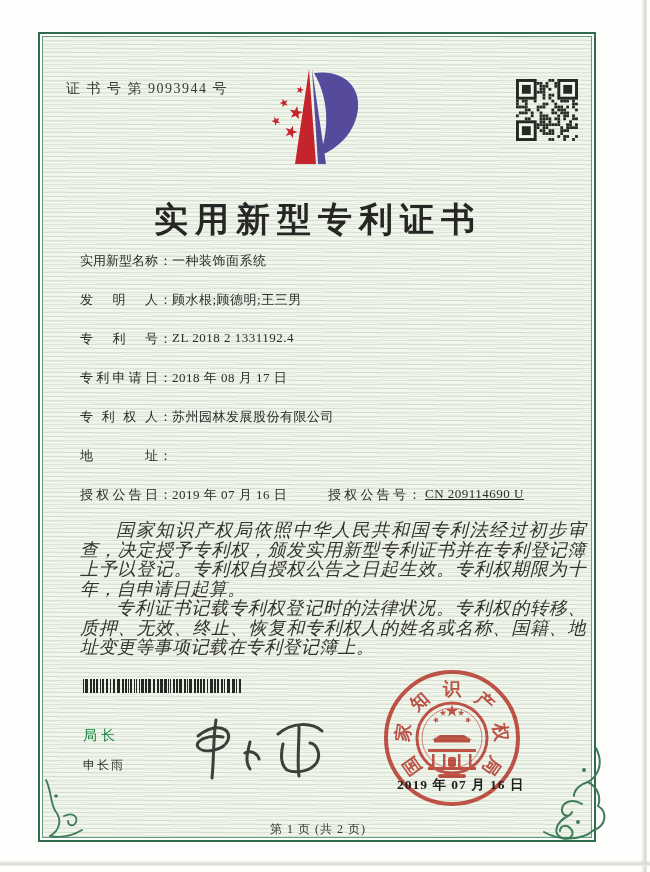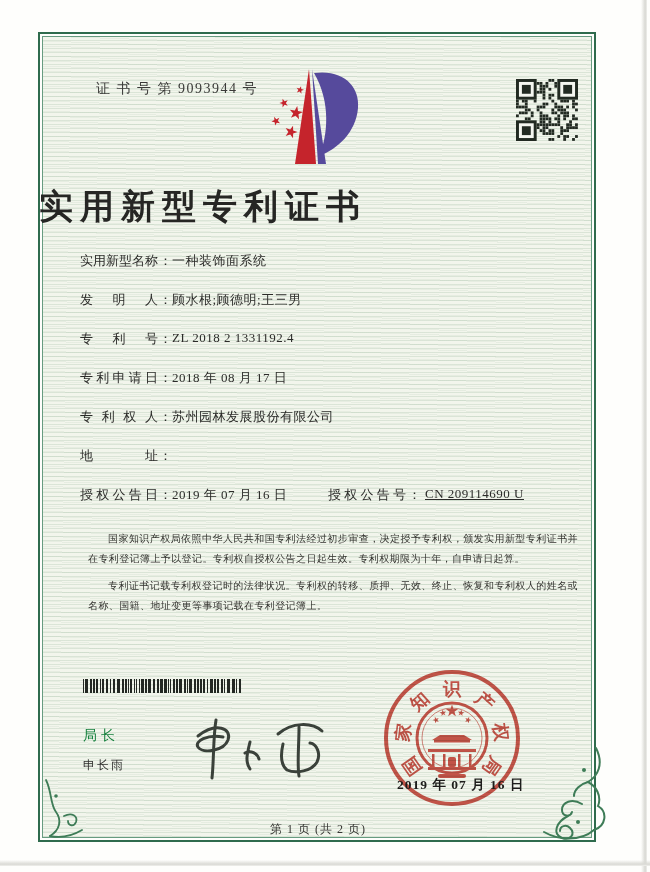--- a/index.html
+++ b/index.html
@@ -19,7 +19,7 @@
     background-image:
       repeating-linear-gradient(0deg,rgba(122,162,128,0.20) 0px,rgba(122,162,128,0.20) 1px,rgba(0,0,0,0) 1px,rgba(0,0,0,0) 4px),
       repeating-linear-gradient(2deg,rgba(122,162,128,0.10) 0px,rgba(122,162,128,0.10) 1px,rgba(0,0,0,0) 1px,rgba(0,0,0,0) 5px);}
-  .cert-no{position:absolute;left:66px;top:80px;font-size:14px;letter-spacing:1.5px;color:#3a3a38;margin-left:30px;}
+  .cert-no{position:absolute;left:66px;top:80px;font-size:14px;letter-spacing:1.5px;color:#3a3a38;}
   .logo{position:absolute;left:262px;top:64px;}
   .qr{position:absolute;left:516px;top:79px;}
   .title{position:absolute;left:39px;top:184px;width:558px;

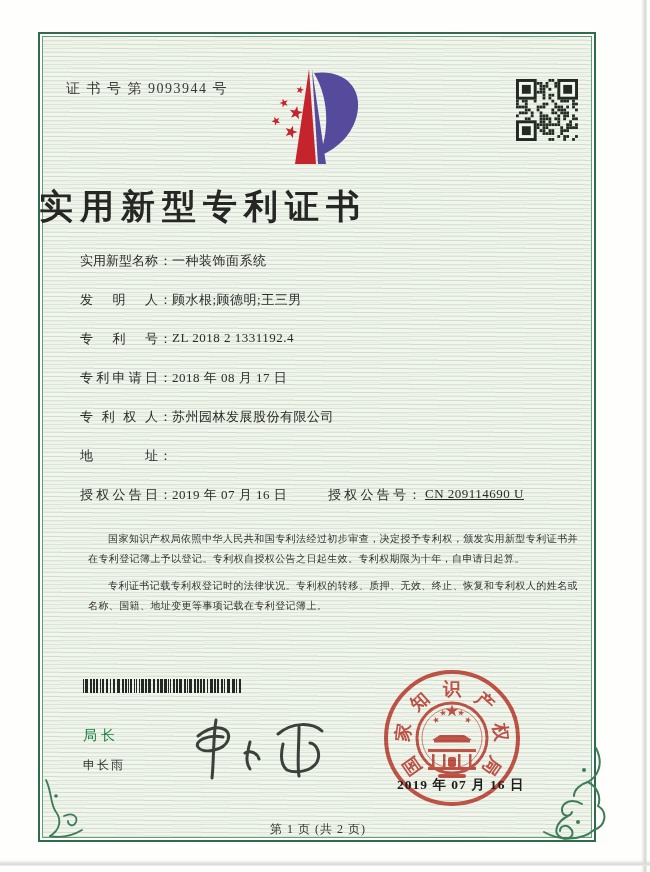--- a/index.html
+++ b/index.html
@@ -22,7 +22,7 @@
   .cert-no{position:absolute;left:66px;top:80px;font-size:14px;letter-spacing:1.5px;color:#3a3a38;}
   .logo{position:absolute;left:262px;top:64px;}
   .qr{position:absolute;left:516px;top:79px;}
-  .title{position:absolute;left:39px;top:184px;width:558px;
+  .title{position:absolute;left:39px;top:197px;width:558px;text-align:center;
     font-size:34px;font-weight:600;letter-spacing:7px;color:#262624;}
   .frow{position:absolute;left:80px;width:515px;font-size:13px;color:#2b2b29;white-space:nowrap;}
   .flabel{display:inline-block;width:78px;text-align:justify;text-align-last:justify;vertical-align:top;}

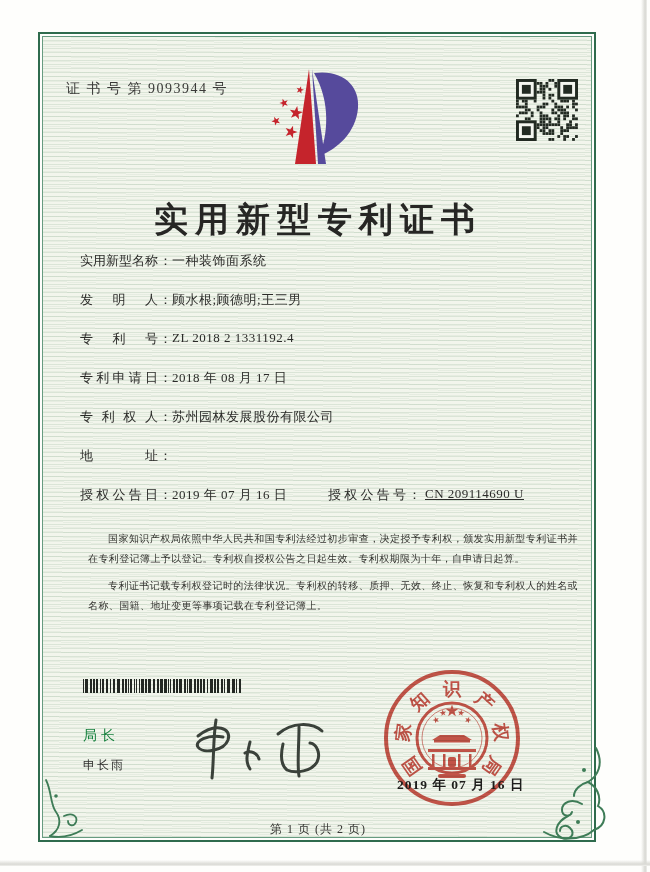--- a/index.html
+++ b/index.html
@@ -32,8 +32,8 @@
   .fcolon2{position:absolute;left:328px;top:0;}
   .fvalue2{position:absolute;left:345px;top:0;letter-spacing:0.5px;text-decoration:underline;}
   .paras{position:absolute;left:80px;top:521px;width:506px;}
-  .paras p{margin:8px;font-size:10px;line-height:19.5px;text-indent:2em;
-    color:#33332f;letter-spacing:0.4px;text-align:justify;}
+  .paras p{margin:0;font-size:18px;line-height:19.5px;text-indent:2em;
+    font-style:italic;color:#33332f;letter-spacing:0.4px;text-align:justify;}
   .barcode{position:absolute;left:83px;top:679px;}
   .sig-title{position:absolute;left:83px;top:727px;font-size:14px;letter-spacing:4px;color:#15803d;}
   .sig-name{position:absolute;left:83px;top:757px;font-size:12px;letter-spacing:2px;color:#2e2e2c;}

